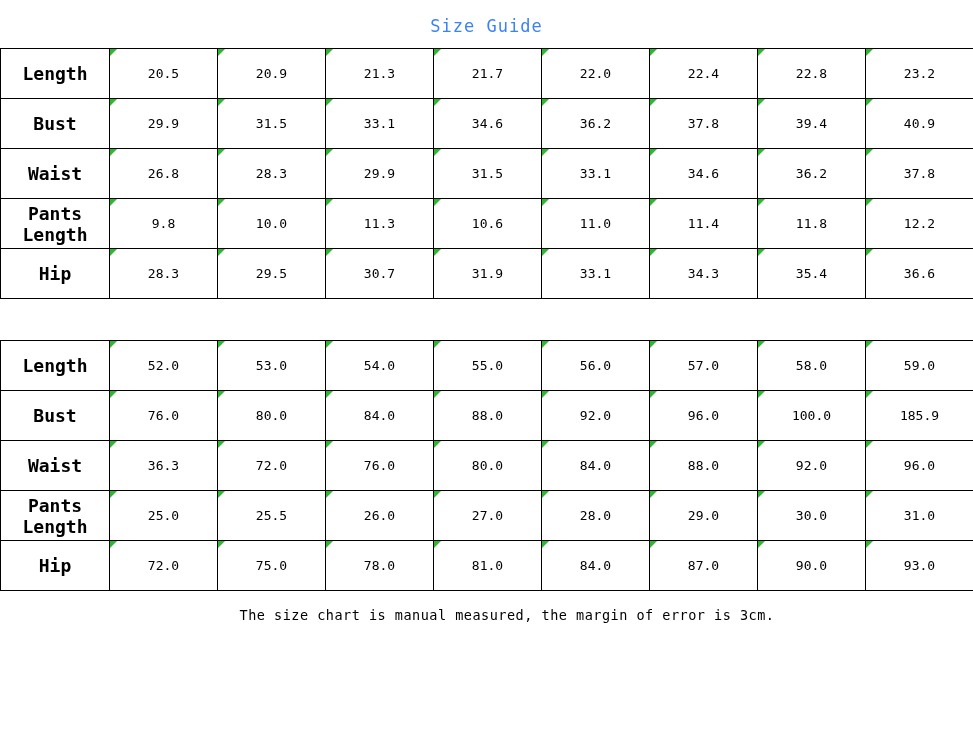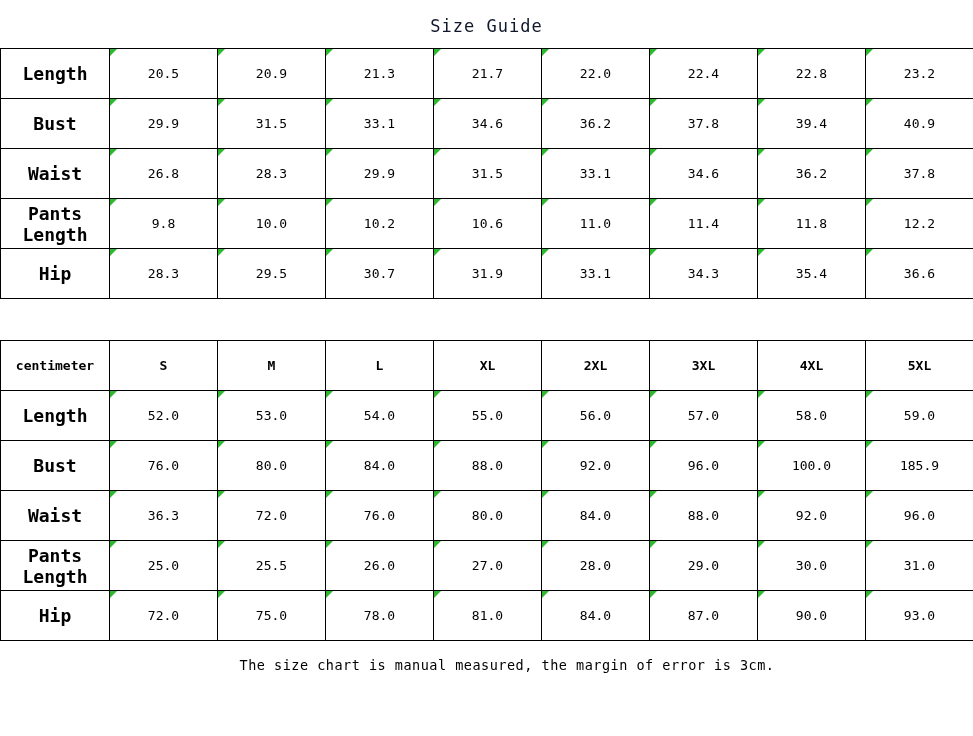--- a/index.html
+++ b/index.html
@@ -26,7 +26,7 @@
     letter-spacing: 1px;
     padding-top: 16px;
     padding-bottom: 12px;
-    color: #0f172a;
+    color: #3b82f6;
   }
   table.size-table {
     border-collapse: collapse;

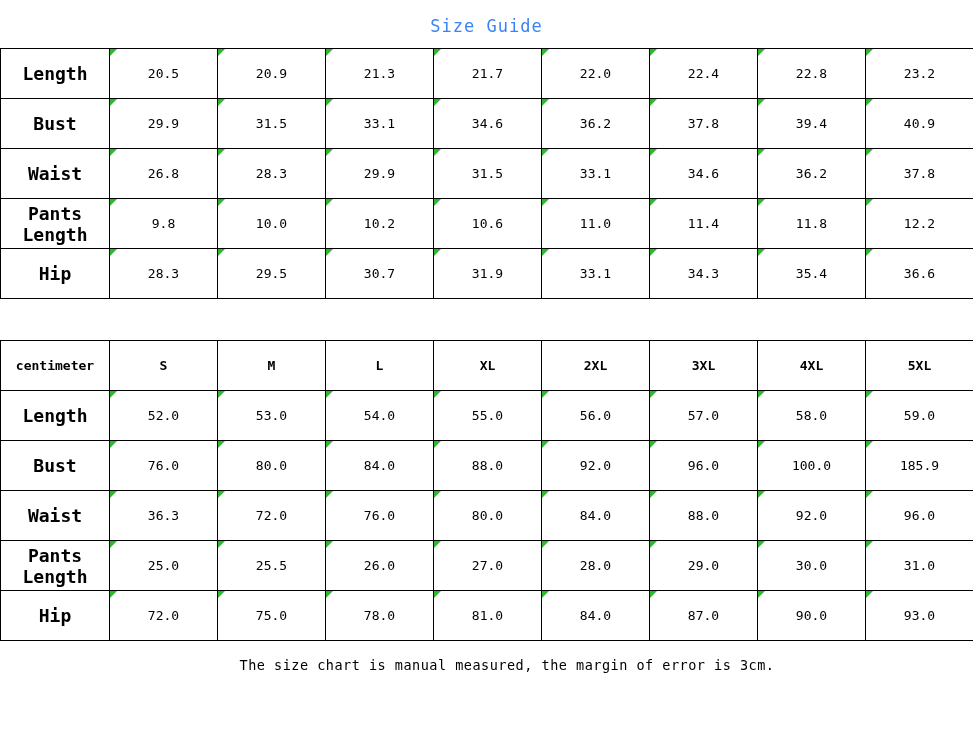--- a/index.html
+++ b/index.html
@@ -149,7 +149,7 @@
         <td class="rowhead">Pants Length</td>
         <td class="data">9.8</td>
         <td class="data">10.0</td>
-        <td class="data">10.2</td>
+        <td class="data">11.3</td>
         <td class="data">10.6</td>
         <td class="data">11.0</td>
         <td class="data">11.4</td>

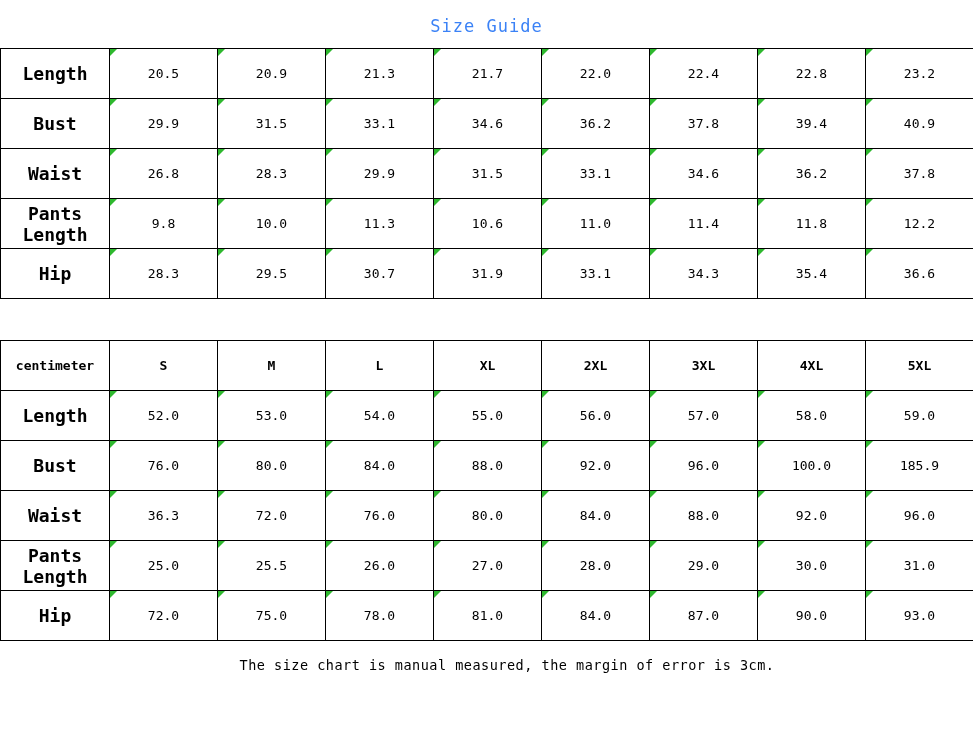--- a/index.html
+++ b/index.html
@@ -186,17 +186,6 @@
         <col class="cx">
     </colgroup>
     <tbody>
-      <tr>
-        <th>centimeter</th>
-        <th class="data-head">S</th>
-        <th class="data-head">M</th>
-        <th class="data-head">L</th>
-        <th class="data-head">XL</th>
-        <th class="data-head">2XL</th>
-        <th class="data-head">3XL</th>
-        <th class="data-head">4XL</th>
-        <th class="data-head">5XL</th>
-      </tr>
 
       <tr>
         <td class="rowhead">Length</td>

